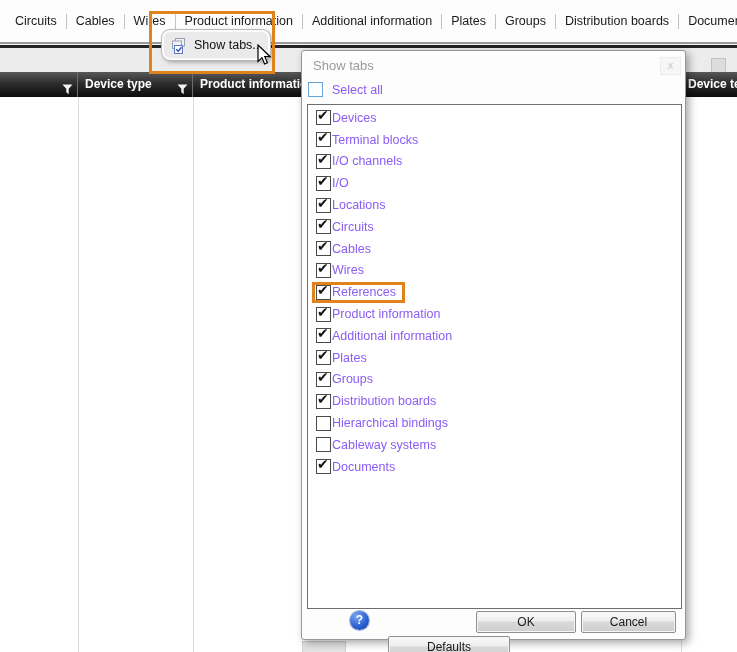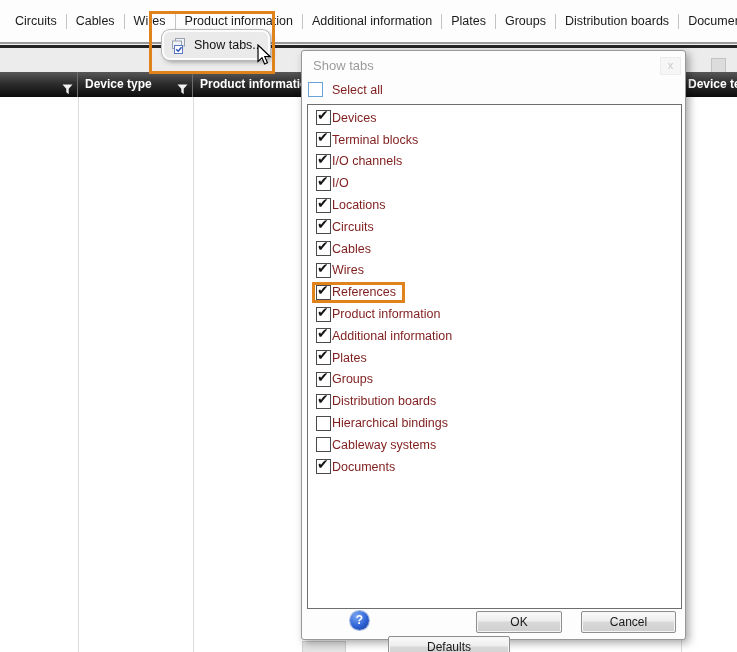--- a/index.html
+++ b/index.html
@@ -68,7 +68,7 @@
   .cb.blue-border{border:1.5px solid #68a4da;}
   .cb.checked::after{content:"\2714";position:absolute;left:0px;top:-4px;font-size:14px;
     font-weight:bold;color:#141414;font-family:"DejaVu Sans",sans-serif;}
-  .cb-label{font-size:12.5px;color:#7f1d1d;}
+  .cb-label{font-size:12.5px;color:#8b5cf6;}
   .cb-list{position:absolute;left:5px;top:53px;width:375px;height:505px;box-sizing:border-box;
     border:1px solid #6e6e6e;background:#fff;padding-top:2px;overflow:hidden;}
   .cb-item{height:21.8px;display:flex;align-items:center;padding-left:4px;}

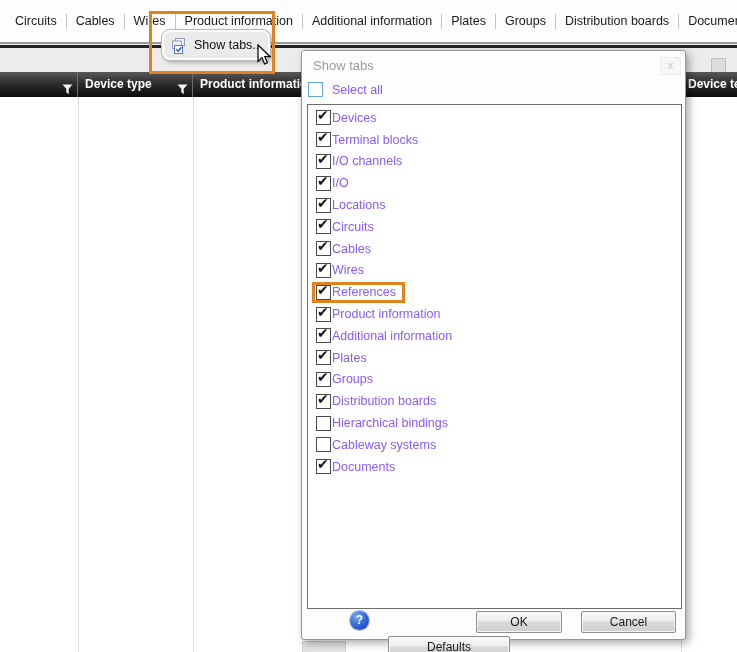--- a/index.html
+++ b/index.html
@@ -84,7 +84,7 @@
     line-height:20px;background:linear-gradient(to bottom,#fbfbfb,#ededed 45%,#d9d9d9 50%,#cfcfcf);
     box-shadow:inset 0 0 0 1px #f6f6f6;}
   .btn-defaults{left:86px;width:122px;margin-top:25px;}
-  .btn-ok{left:174px;width:86px;}
+  .btn-ok{left:174px;width:100px;}
   .btn-cancel{left:279px;width:95px;}
 </style>
 </head>

